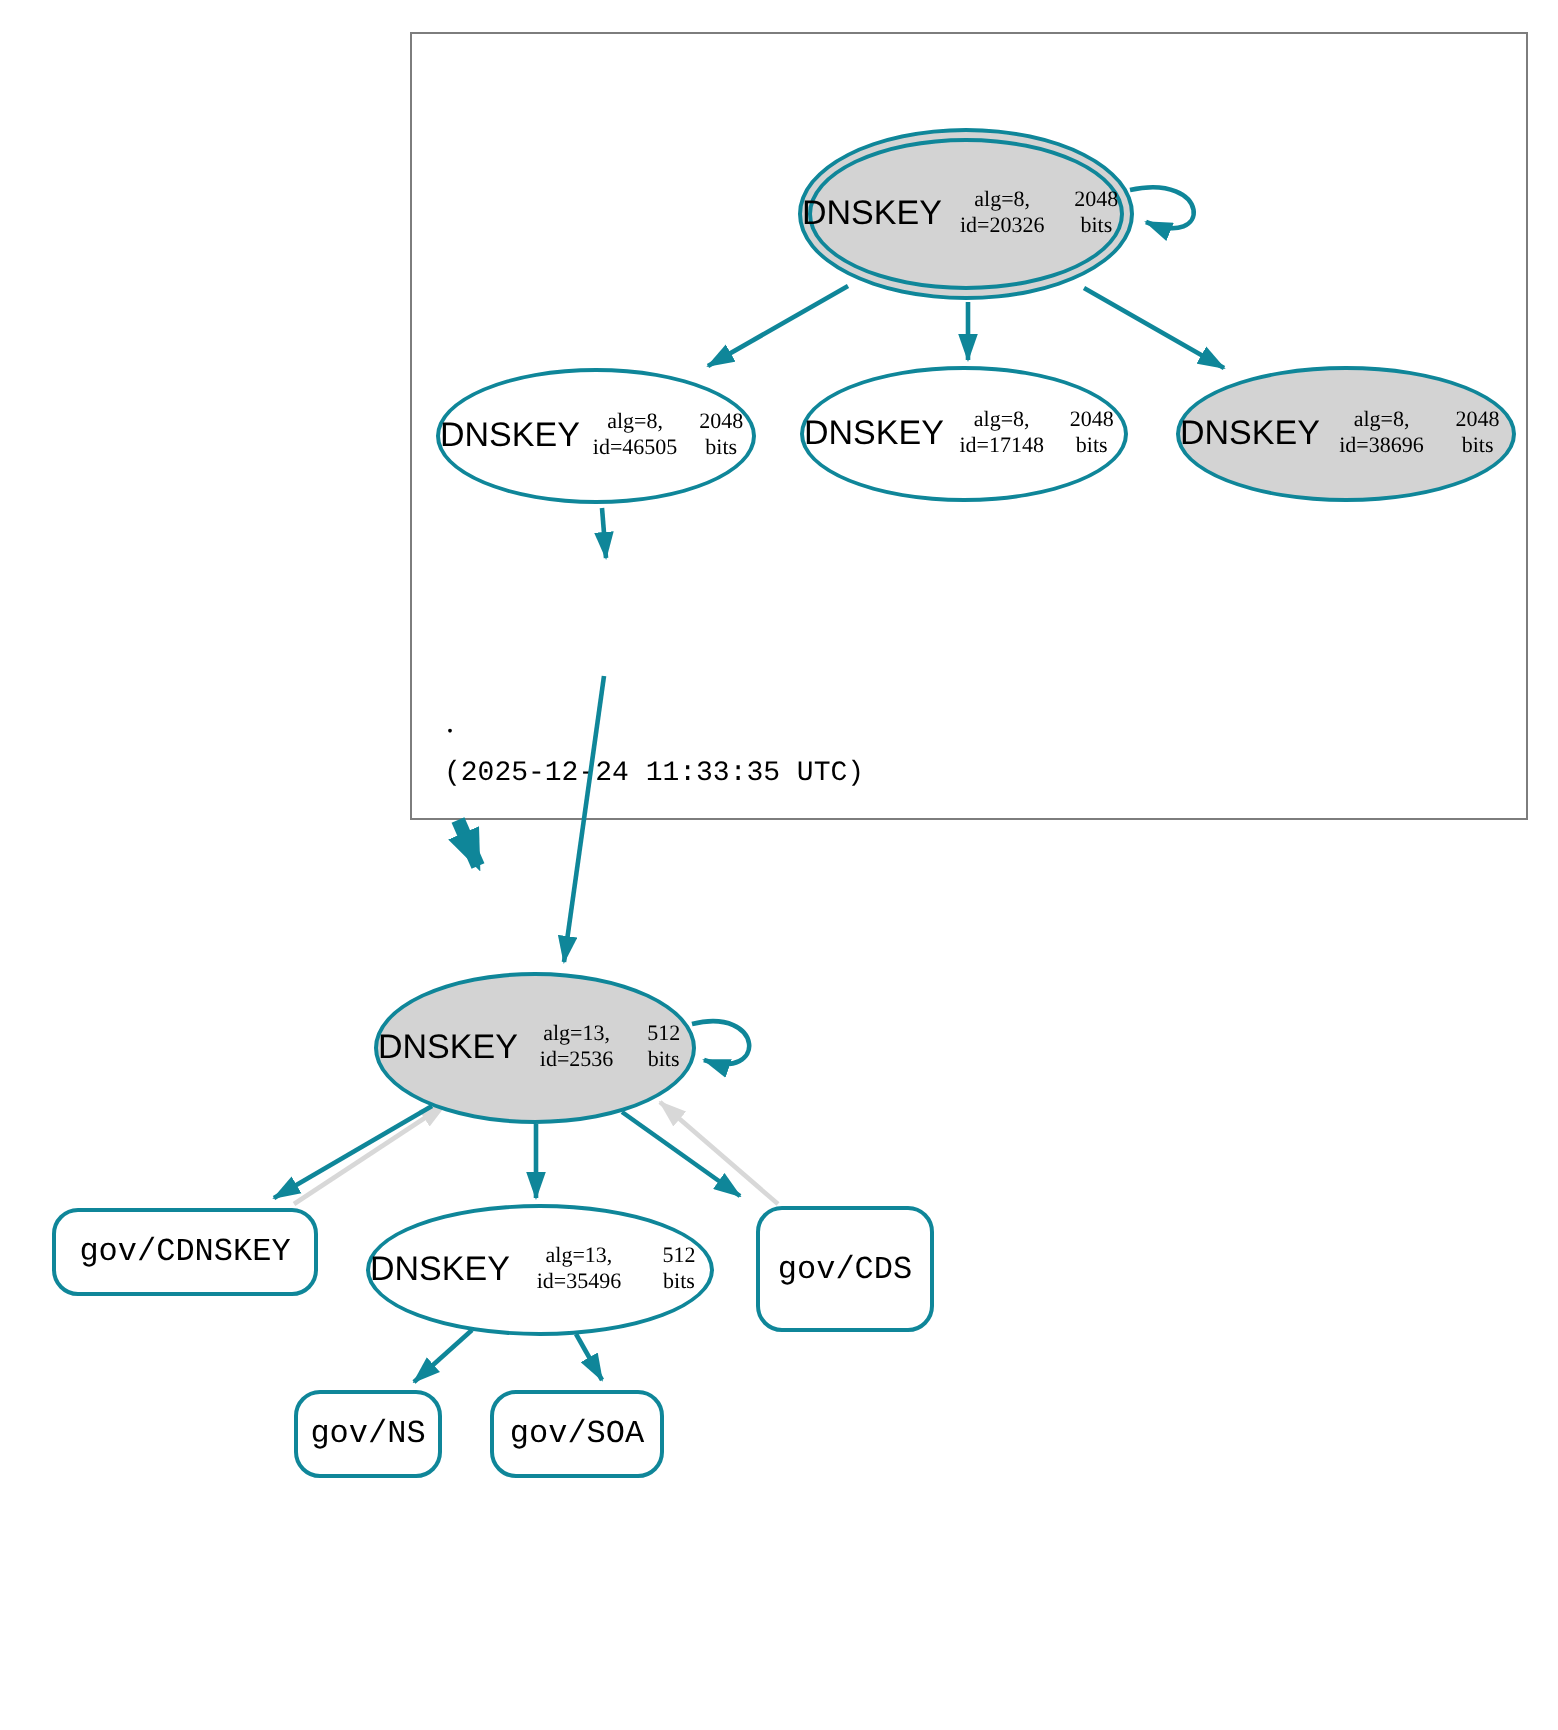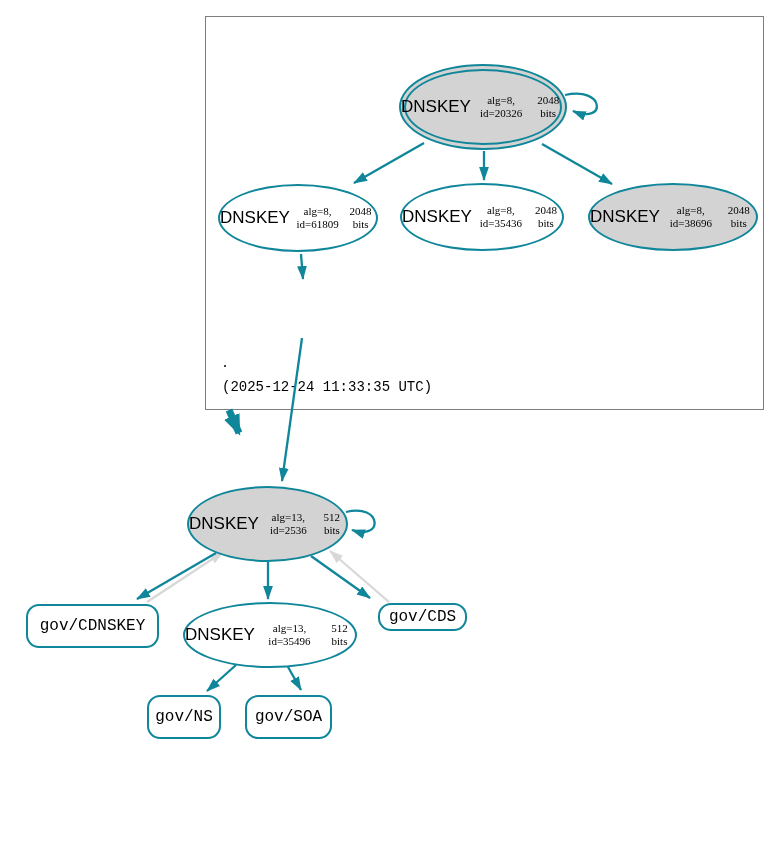--- a/index.html
+++ b/index.html
@@ -76,7 +76,7 @@
 
   <div class="node ellipse" style="left:218px;top:184px;width:160px;height:68px;">
     <div class="node-title">DNSKEY</div>
-    <div class="node-detail">alg=8, id=61809</div>
+    <div class="node-detail">alg=8, id=46505</div>
     <div class="node-detail">2048 bits</div>
   </div>
 

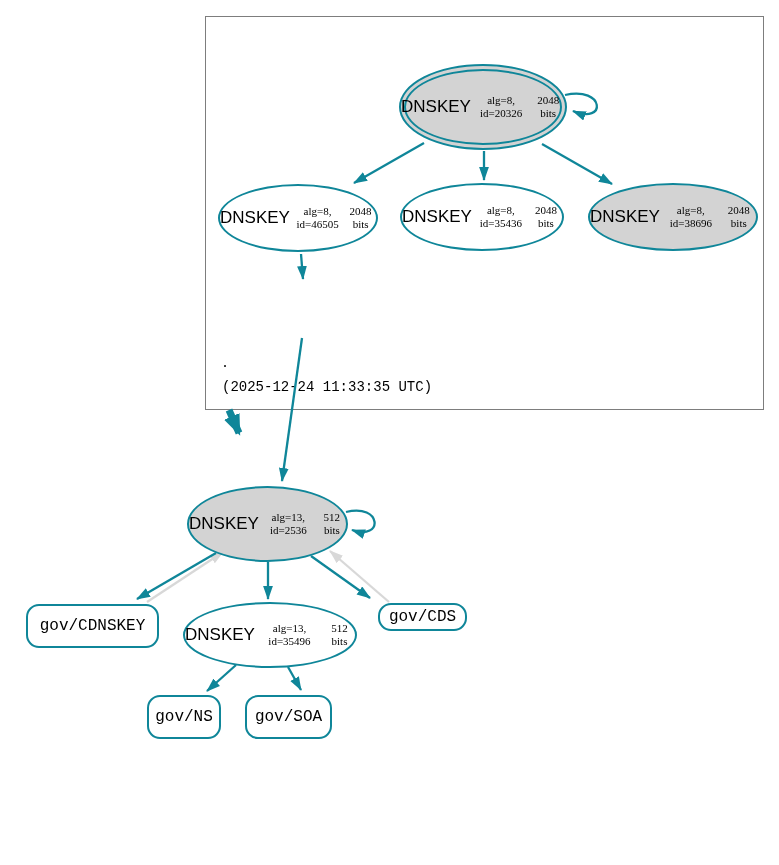--- a/index.html
+++ b/index.html
@@ -82,7 +82,7 @@
 
   <div class="node ellipse" style="left:400px;top:183px;width:164px;height:68px;">
     <div class="node-title">DNSKEY</div>
-    <div class="node-detail">alg=8, id=35436</div>
+    <div class="node-detail">alg=8, id=17148</div>
     <div class="node-detail">2048 bits</div>
   </div>
 

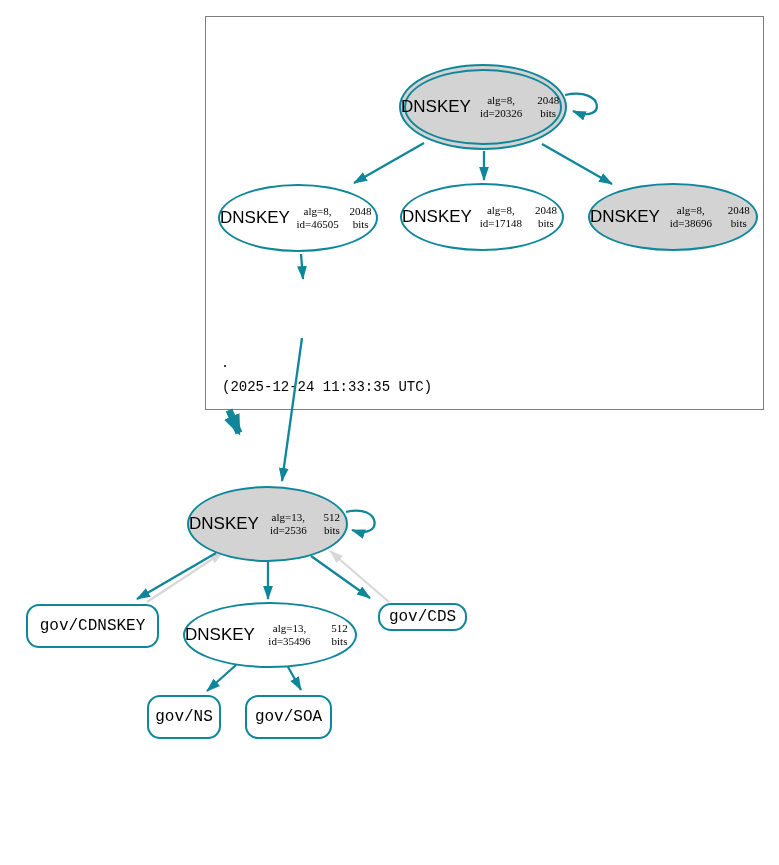--- a/index.html
+++ b/index.html
@@ -109,7 +109,7 @@
     <span>gov/CDNSKEY</span>
   </div>
 
-  <div class="rrset" style="left:378px;top:603px;width:89px;height:28px;text-align:right;">
+  <div class="rrset" style="left:378px;top:603px;width:89px;height:63px;text-align:right;">
     <span>gov/CDS</span>
   </div>
 

